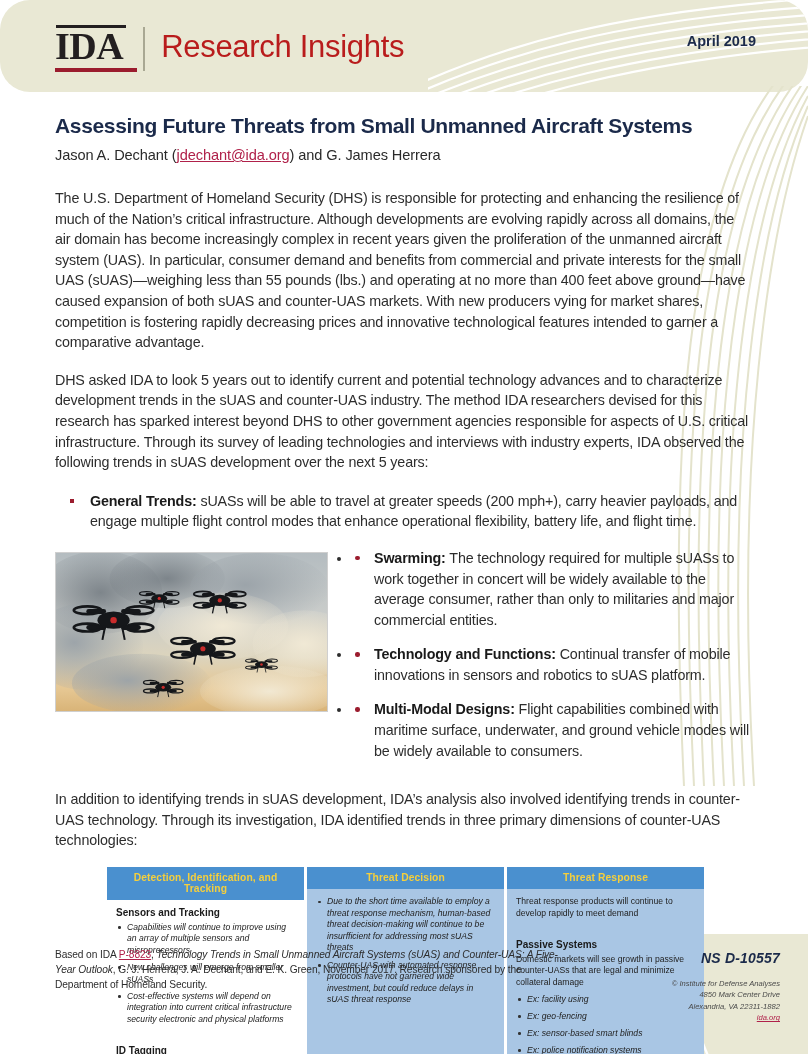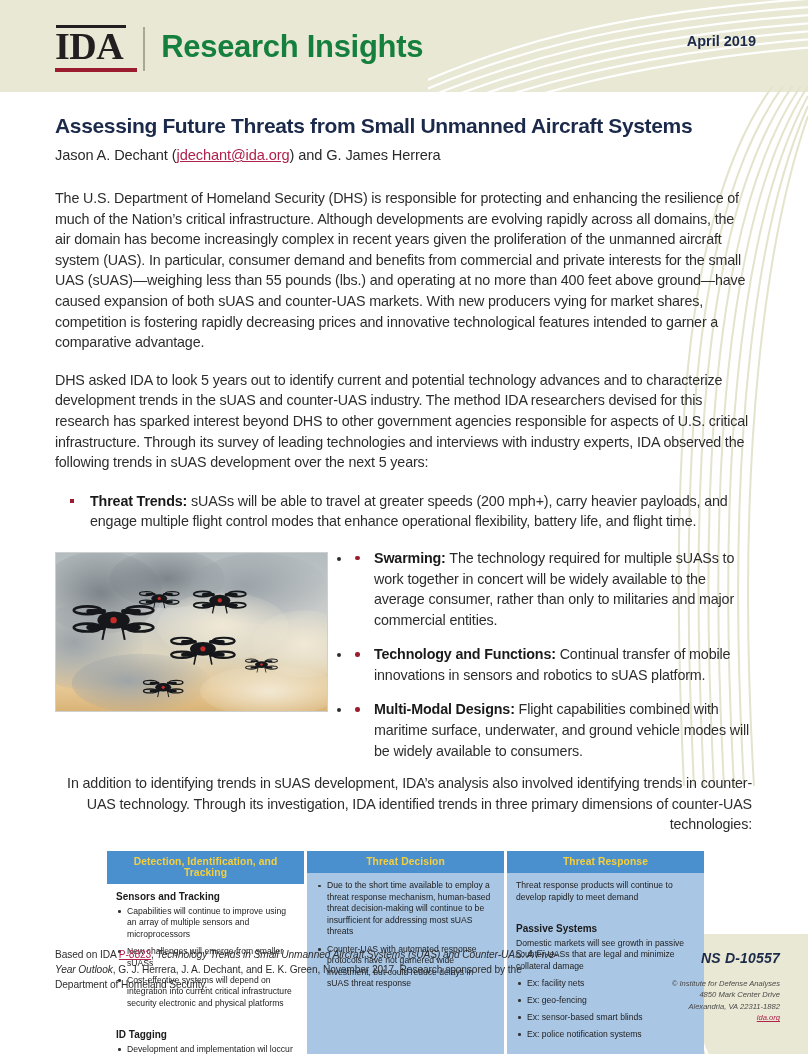--- a/index.html
+++ b/index.html
@@ -26,6 +26,7 @@
     width: 808px; height: 92px;
     background: #e9e8d4;
     overflow: hidden;
+    border-radius: 30px;
   }
   .header-band .arcs {
     position: absolute;

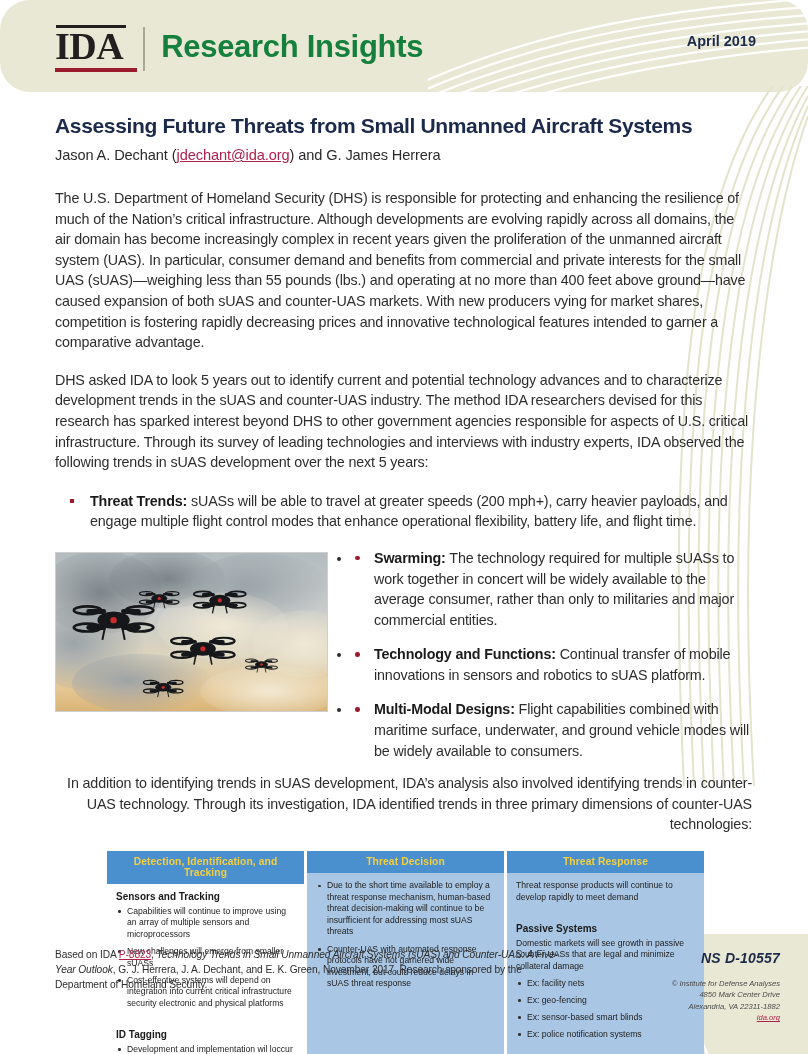--- a/index.html
+++ b/index.html
@@ -70,10 +70,10 @@
   }
   .wordmark {
     font-family: "Liberation Sans", sans-serif;
-    font-weight: bold;
+    font-weight: normal;
     font-size: 31px;
     line-height: 40px;
-    color: #15803d;
+    color: #b91c1c;
     letter-spacing: -0.3px;
   }
 

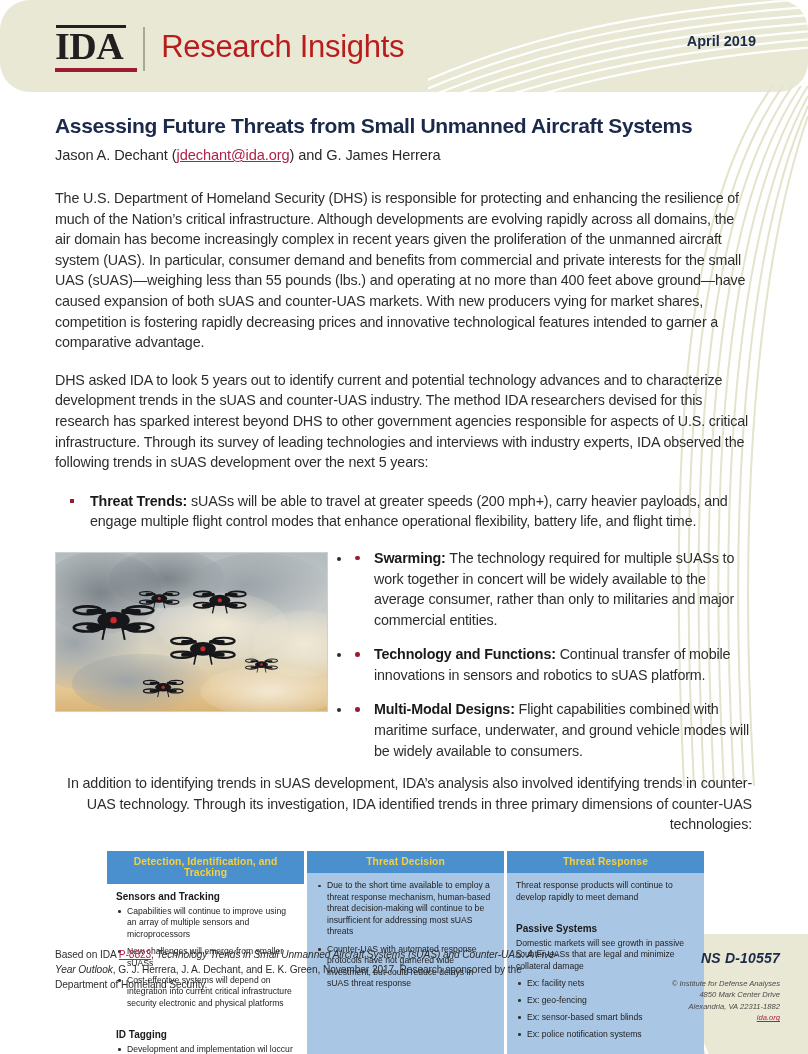--- a/index.html
+++ b/index.html
@@ -360,7 +360,7 @@
     <p class="body-para para-2">DHS asked IDA to look 5 years out to identify current and potential technology advances and to characterize development trends in the sUAS and counter-UAS industry. The method IDA researchers devised for this research has sparked interest beyond DHS to other government agencies responsible for aspects of U.S. critical infrastructure. Through its survey of leading technologies and interviews with industry experts, IDA observed the following trends in sUAS development over the next 5 years:</p>
 
     <ul class="trends">
-      <li class="trend" id="general-trend"><b>Threat Trends:</b><span> sUASs will be able to travel at greater speeds (200 mph+), carry heavier payloads, and engage multiple flight control modes that enhance operational flexibility, battery life, and flight time.</span></li>
+      <li class="trend" id="general-trend"><b>General Trends:</b><span> sUASs will be able to travel at greater speeds (200 mph+), carry heavier payloads, and engage multiple flight control modes that enhance operational flexibility, battery life, and flight time.</span></li>
     </ul>
 
     <div class="media-row">

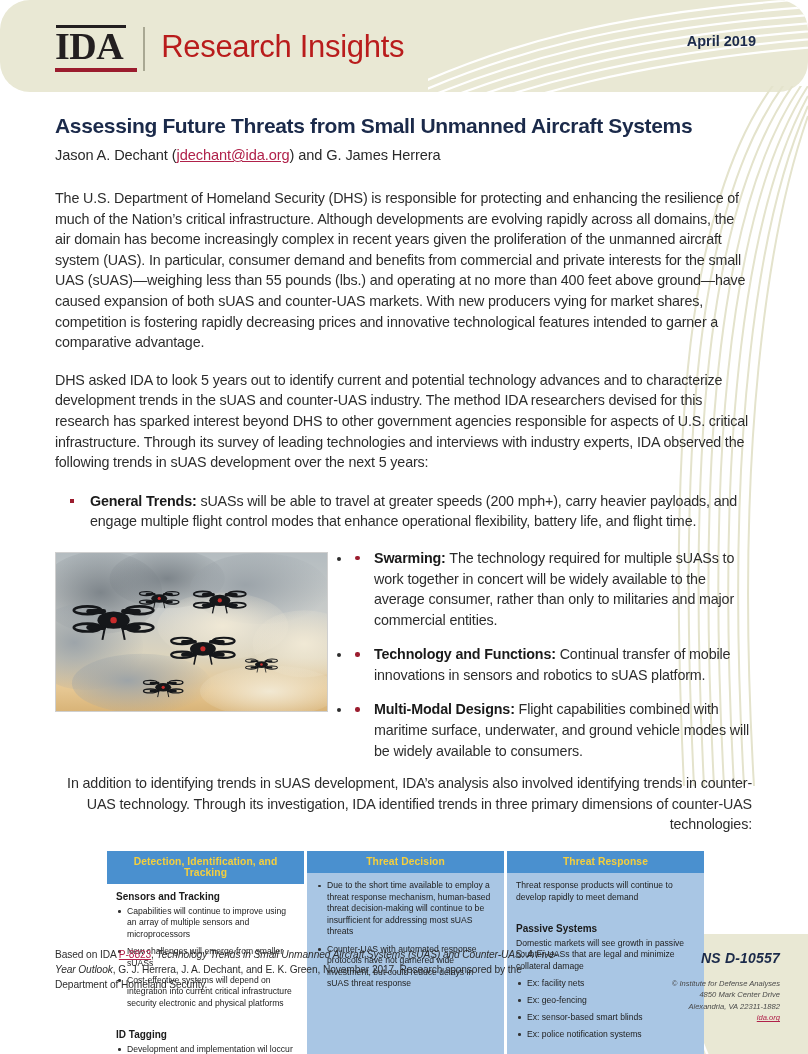--- a/index.html
+++ b/index.html
@@ -192,7 +192,7 @@
     letter-spacing: -0.15px;
     margin-bottom: 14px;
   }
-  li.sbullet:last-child { margin-bottom: 0; }
+  li.sbullet:last-child { margin-bottom: 8px; }
   li.sbullet::before {
     content: "";
     position: absolute;

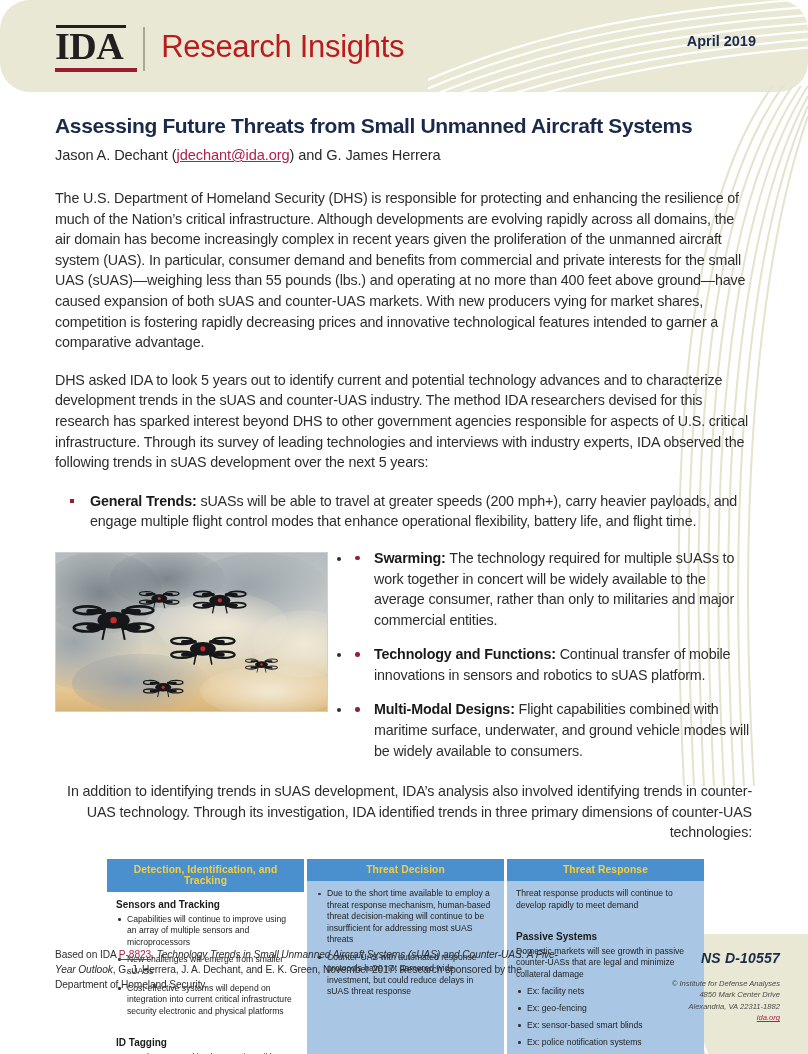--- a/index.html
+++ b/index.html
@@ -203,7 +203,7 @@
   }
   li.sbullet b { color: #1a1a1a; }
 
-  .para-3 { margin-top: 12px; text-align: right; }
+  .para-3 { margin-top: 20px; }
 
   
   .matrix {

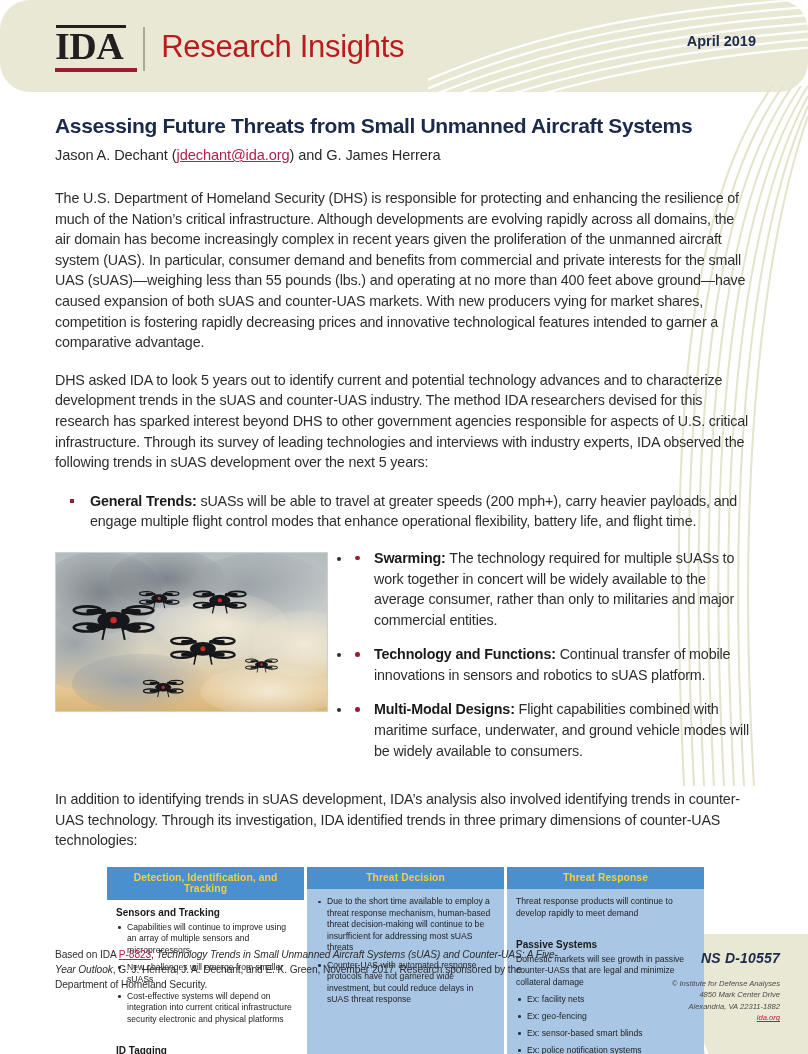--- a/index.html
+++ b/index.html
@@ -245,7 +245,7 @@
   }
   .mcol-body h4.spaced { margin-top: 20px; }
   .mcol-body p.note { margin: 0 0 2px; }
-  .mcol-body ul { list-style: none; margin: 0 0 0 2px; padding: 0; }
+  .mcol-body ul { list-style: none; margin: 0 0 0 2px; padding: 0; font-style: italic; }
   .mcol-body li {
     position: relative;
     padding-left: 9px;

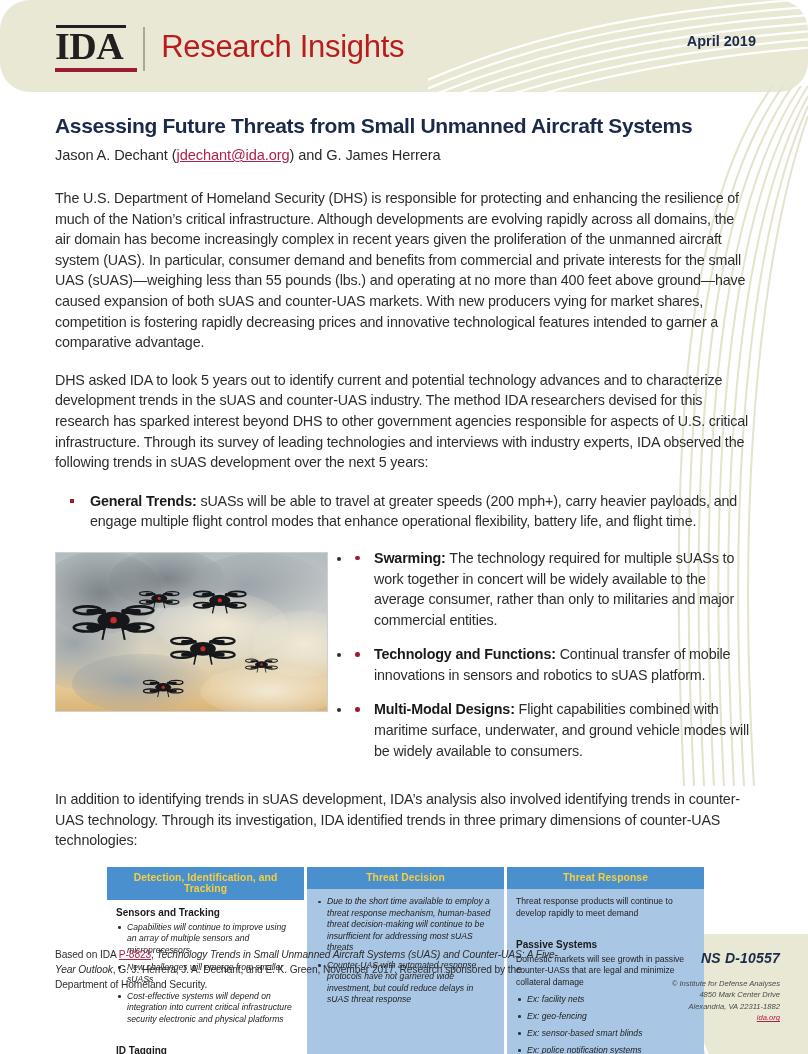--- a/index.html
+++ b/index.html
@@ -477,7 +477,7 @@
           <h4 class="spaced">Passive Systems</h4>
           <p class="note">Domestic markets will see growth in passive counter-UASs that are legal and minimize collateral damage</p>
           <ul style="margin-top:5px">
-            <li>Ex: facility nets</li>
+            <li>Ex: facility using</li>
             <li>Ex: geo-fencing</li>
             <li>Ex: sensor-based smart blinds</li>
             <li>Ex: police notification systems</li>

